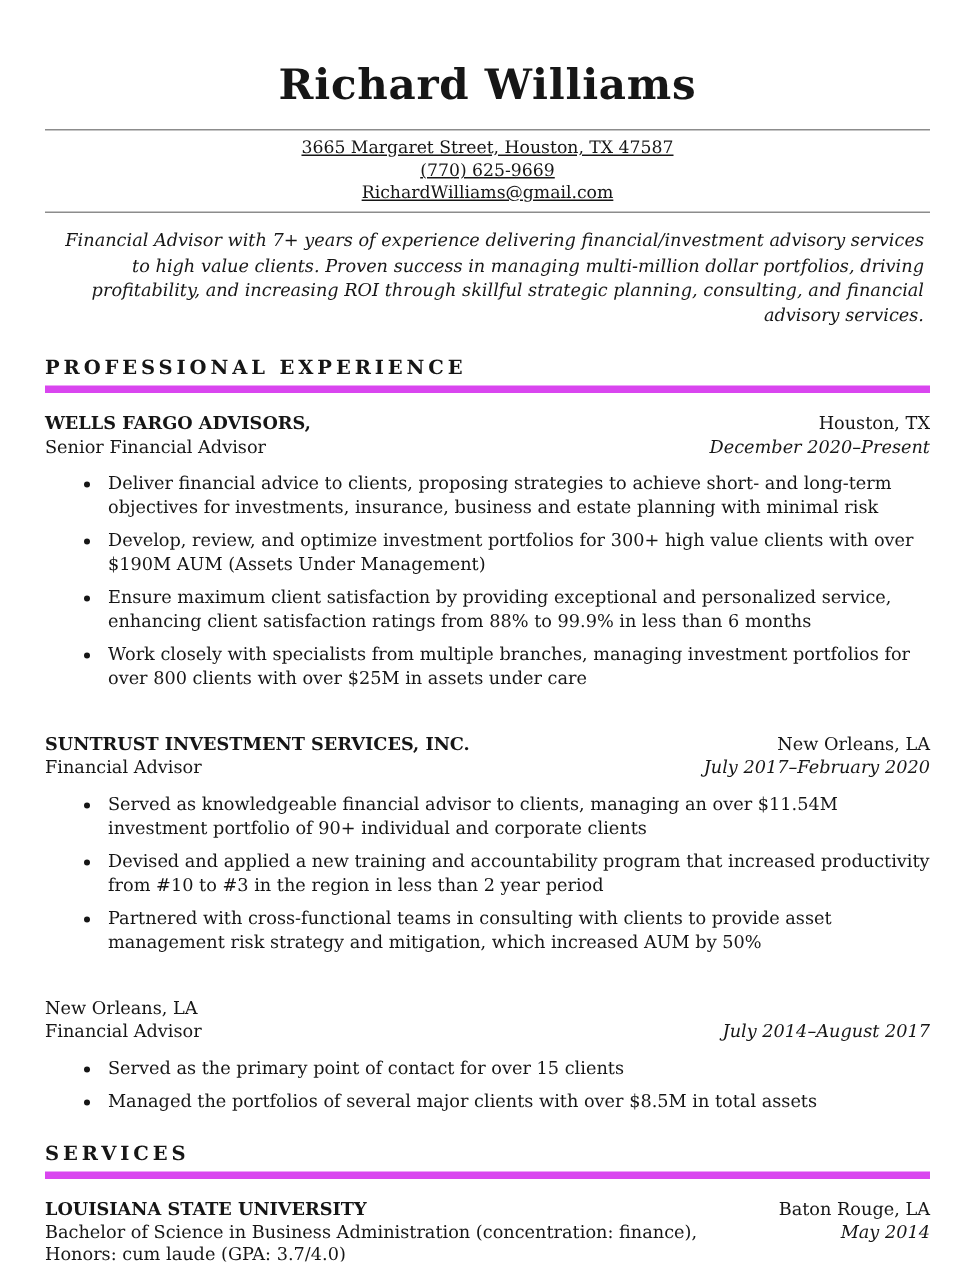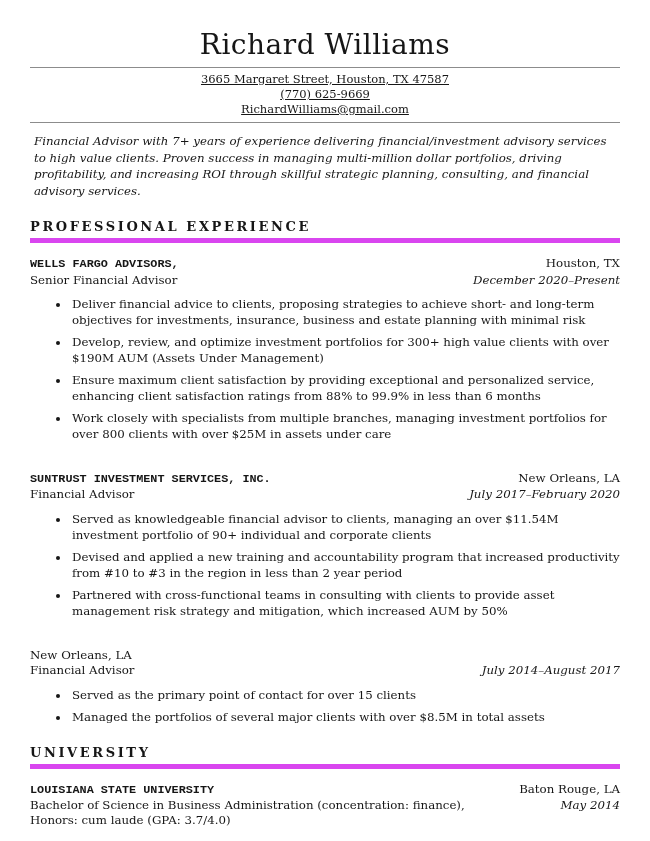--- a/index.html
+++ b/index.html
@@ -21,10 +21,10 @@
     padding: 28px 30px 20px 30px;
   }
   .name {
-    margin: 0;
+    margin: 12px;
     text-align: center;
     font-size: 28px;
-    font-weight: normal;
+    font-weight: bold;
     line-height: 1.2;
     letter-spacing: 0.5px;
   }

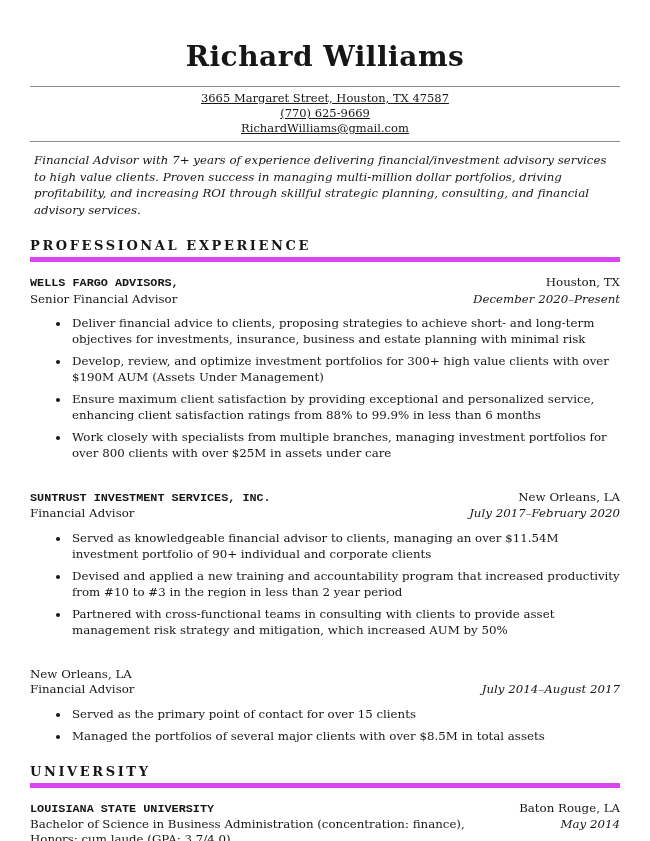--- a/index.html
+++ b/index.html
@@ -41,7 +41,7 @@
   }
   .summary {
     margin: 10px 4px 0 4px;
-    text-align: left;
+    text-align: right;
     font-style: italic;
     font-size: 11.8px;
     line-height: 1.4;

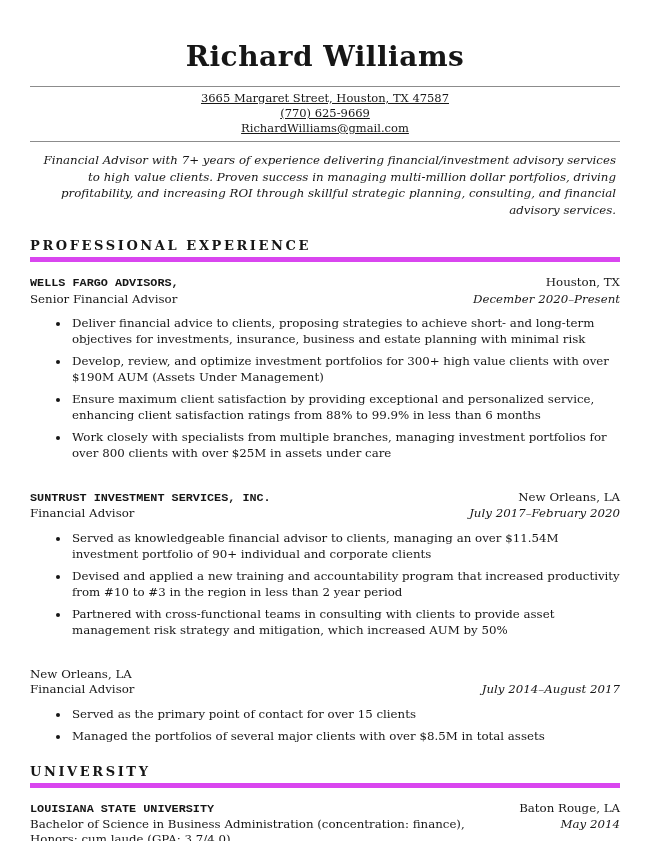--- a/index.html
+++ b/index.html
@@ -62,7 +62,7 @@
     font-size: 11.8px;
     line-height: 1.3;
   }
-  .org { font-weight: bold; font-family: Liberation Mono, monospace; }
+  .org { font-weight: bold; }
   .loc { font-weight: normal; white-space: nowrap; }
   .title { font-weight: normal; }
   .dates { font-style: italic; white-space: nowrap; }

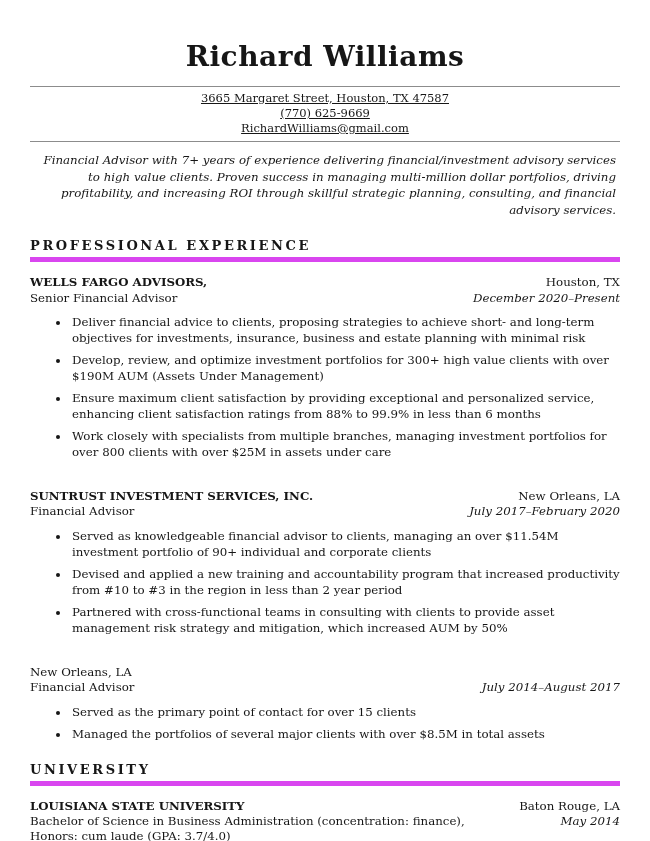--- a/index.html
+++ b/index.html
@@ -154,7 +154,7 @@
     </ul>
   </div>
 
-  <h2 class="section-heading">UNIVERSITY</h2>
+  <h2 class="section-heading">SERVICES</h2>
 
   <div class="edu-block">
     <div class="row">

